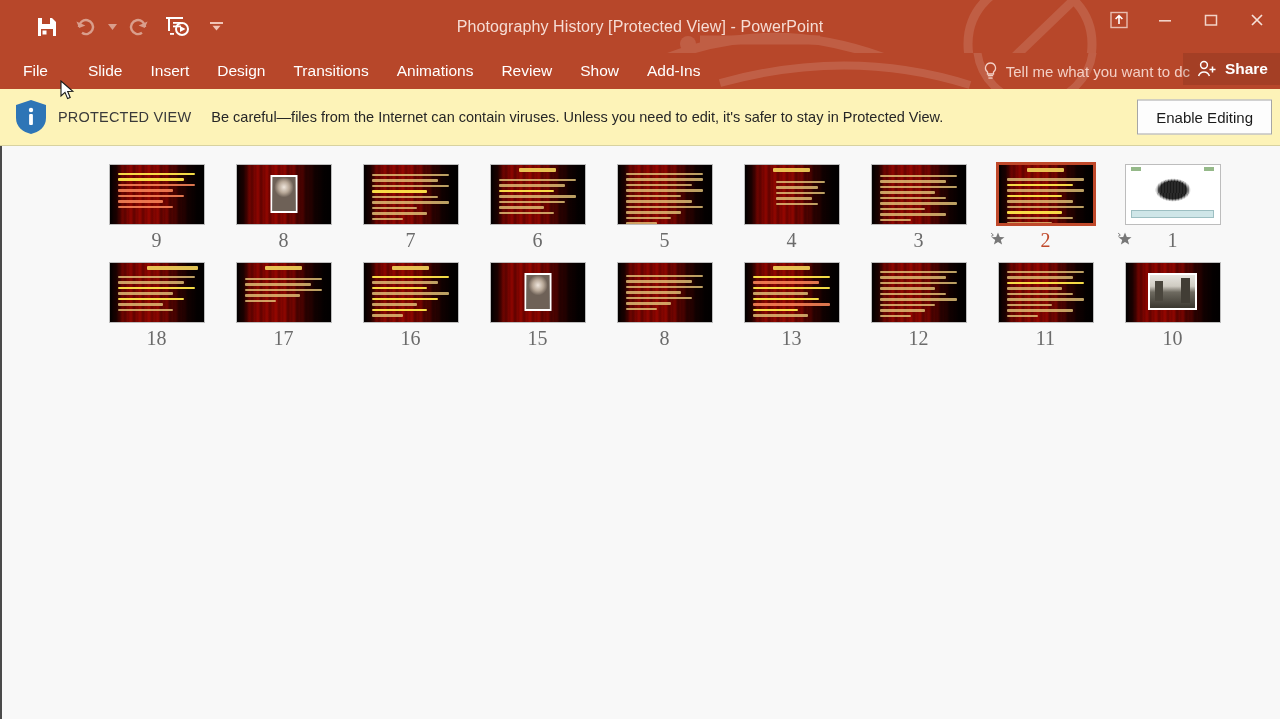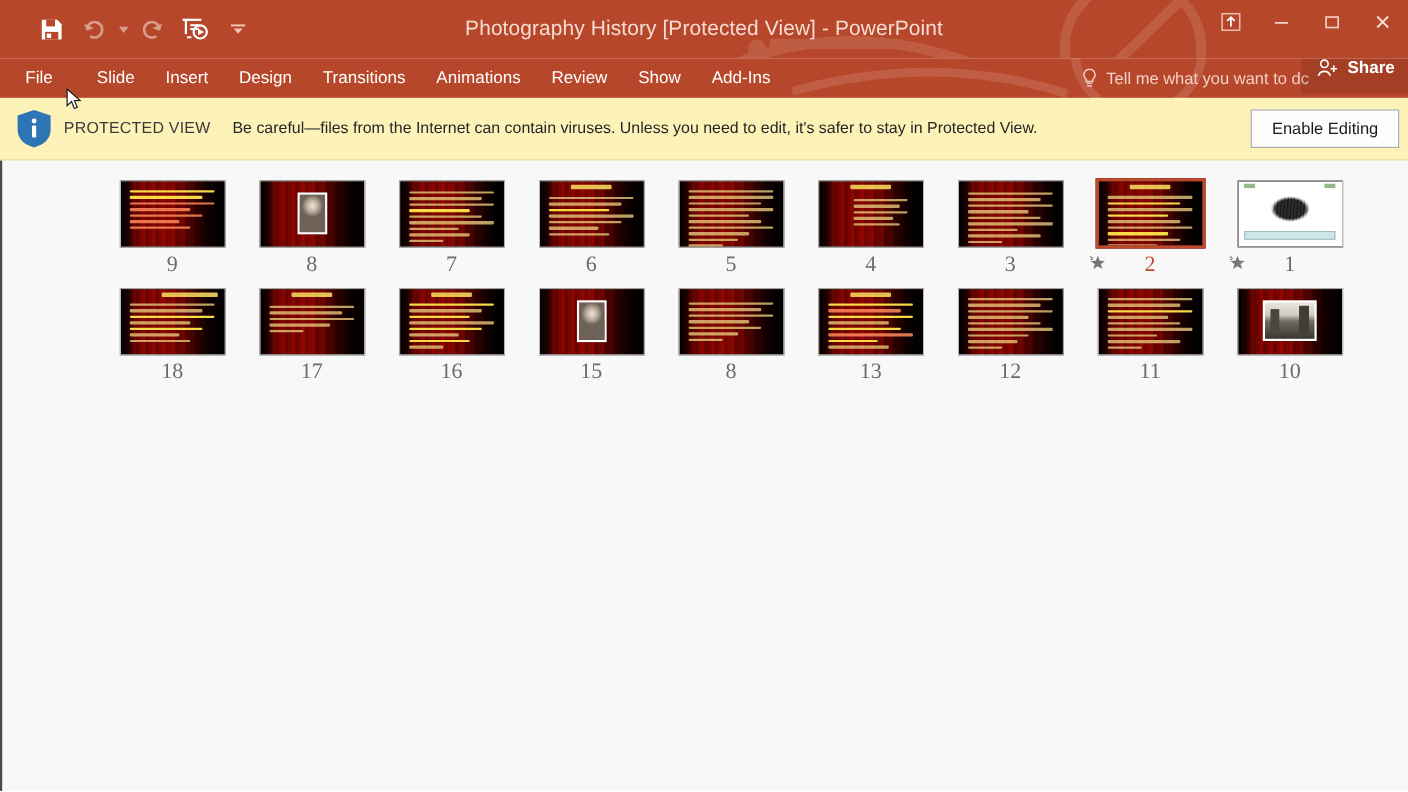--- a/index.html
+++ b/index.html
@@ -46,7 +46,7 @@
     left: 0; right: 0; top: 0; height: 53px;
     display: flex; align-items: center; justify-content: center;
     color: #f6dcd4;
-    font-size: 19px;
+    font-size: 16px;
     letter-spacing: .1px;
     pointer-events: none;
   }

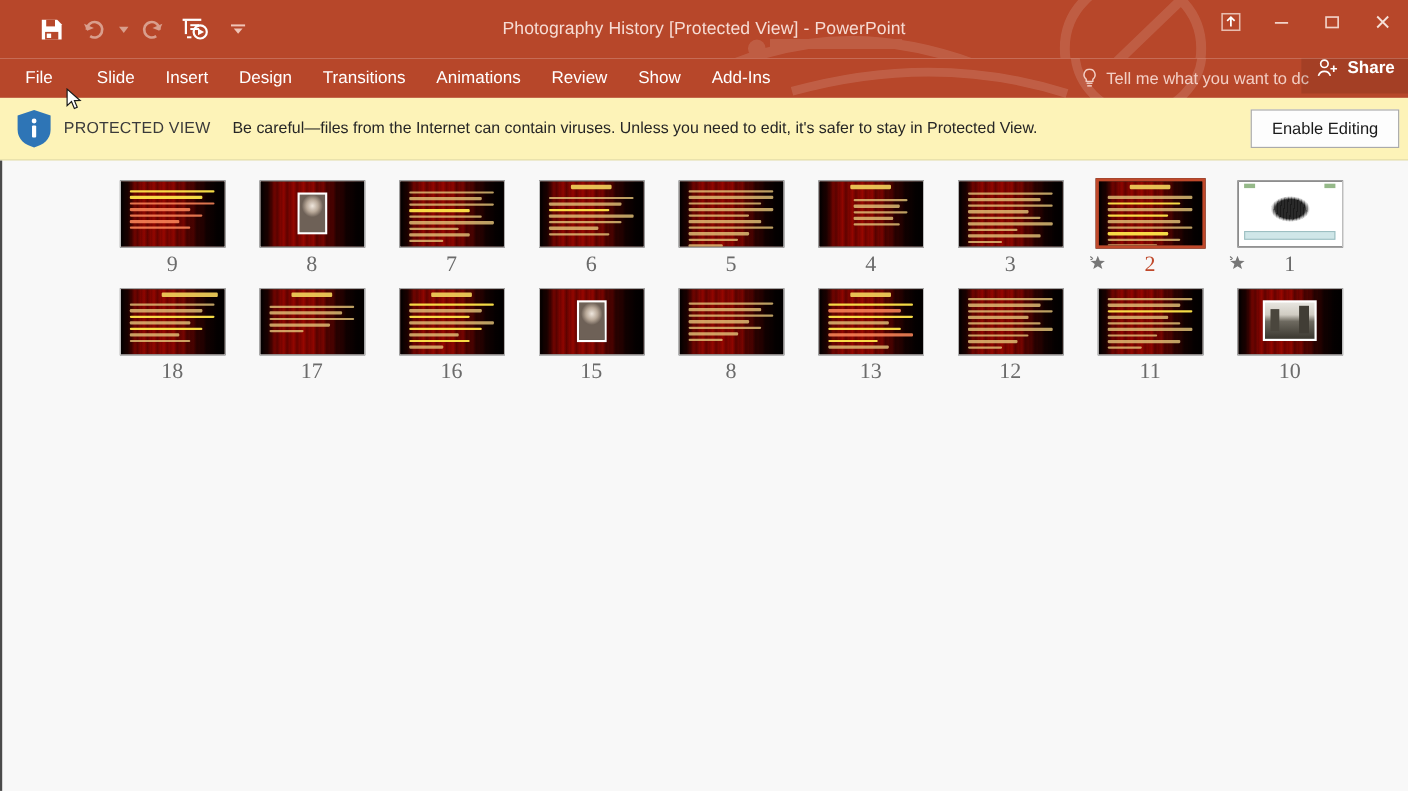--- a/index.html
+++ b/index.html
@@ -86,7 +86,7 @@
   }
   .share {
     position: absolute; right: 0; top: 0; height: 32px;
-    display: flex; align-items: flex-start; gap: 8px;
+    display: flex; align-items: center; gap: 8px;
     padding: 0 12px 0 14px;
     background: rgba(0,0,0,.10);
     color: #ffffff; font-size: 15.5px; font-weight: bold;

